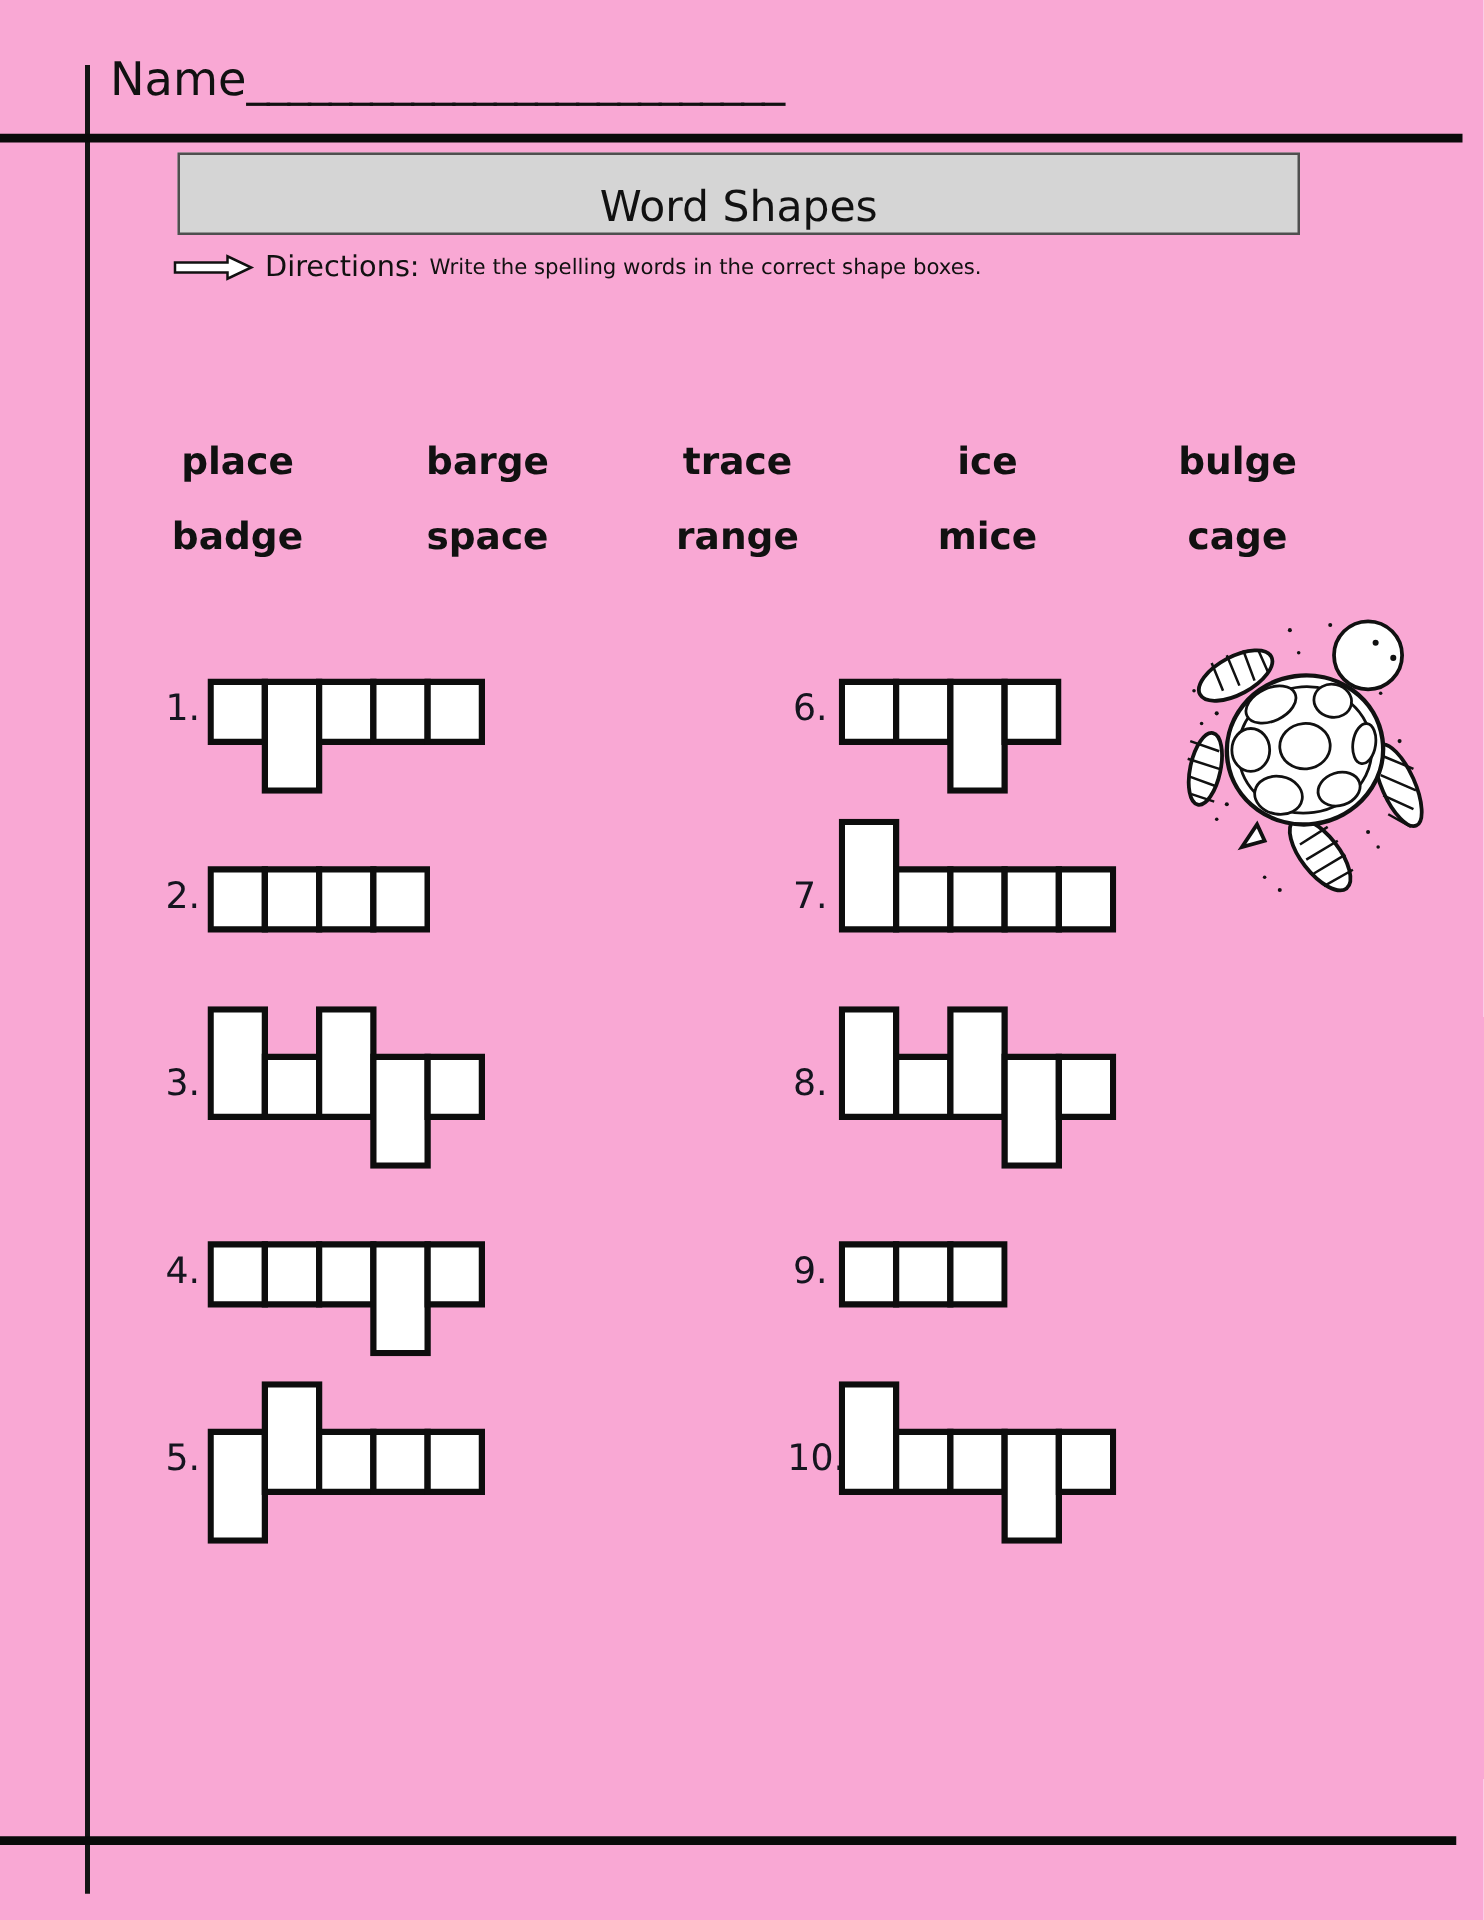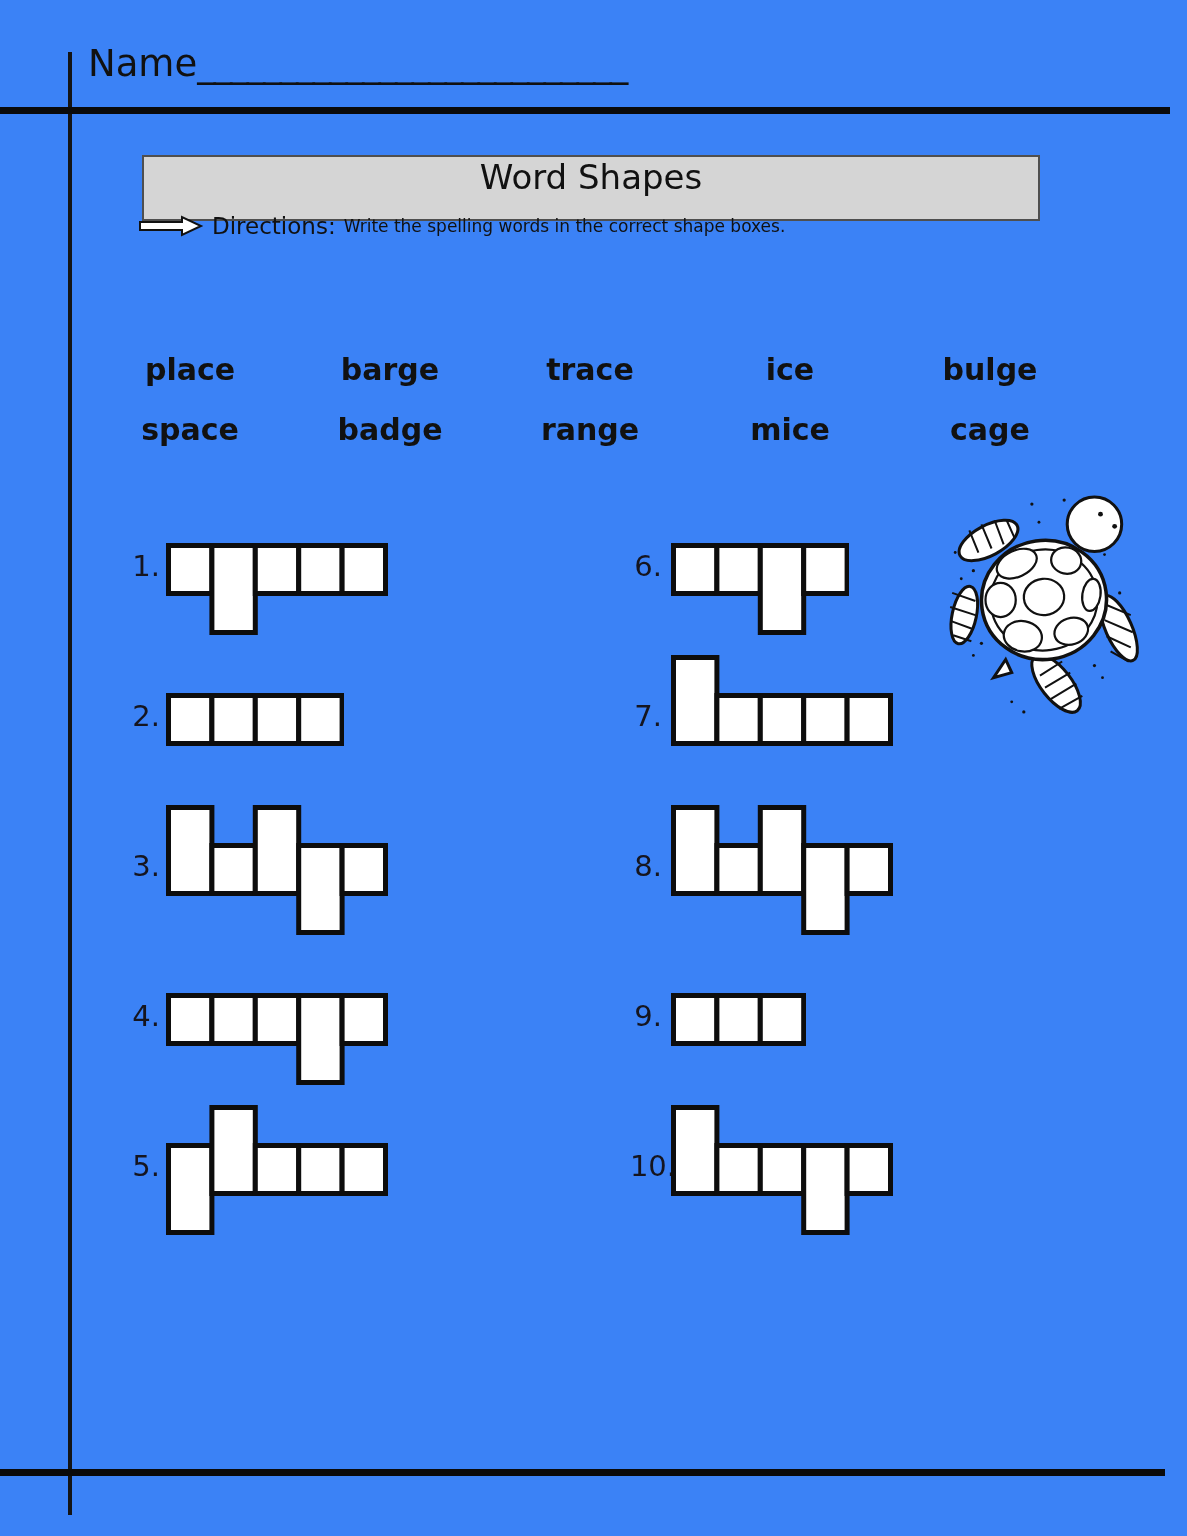--- a/index.html
+++ b/index.html
@@ -3,7 +3,7 @@
 <meta charset="utf-8">
 <style>
   html,body{margin:0;padding:0;background:#fff;}
-  .page{position:relative;width:1187px;height:1536px;background:#3b82f6;
+  .page{position:relative;width:1187px;height:1536px;background:#f9a8d4;
         font-family:"DejaVu Sans","Liberation Sans",sans-serif;color:#111;overflow:hidden;}
 
   

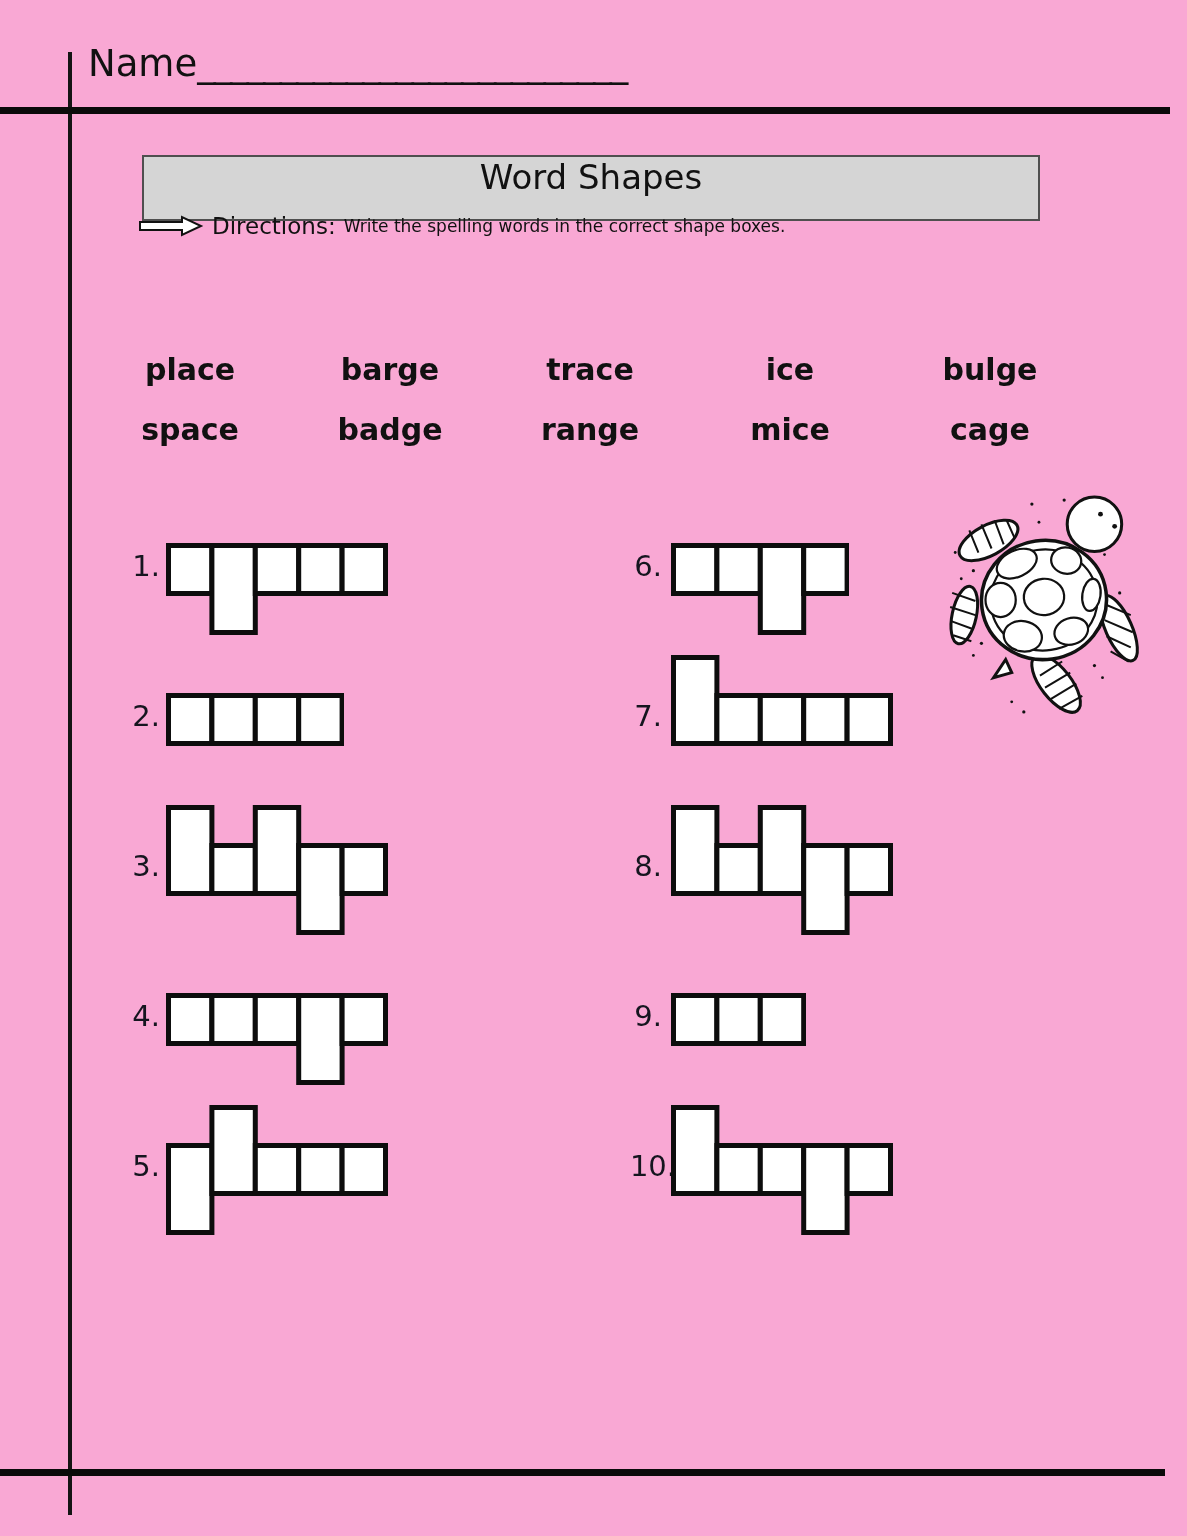--- a/index.html
+++ b/index.html
@@ -18,7 +18,7 @@
   
   .title-box{position:absolute;left:142px;top:122px;width:898px;height:66px;
              background:#d5d5d5;border:2px solid #4f4f4f;box-sizing:border-box;
-             display:flex;align-items:flex-start;justify-content:center;font-size:34px;margin-top:33px;}
+             display:flex;align-items:flex-end;justify-content:center;font-size:34px;}
 
   
   .directions{position:absolute;left:138px;top:208px;height:36px;display:flex;align-items:center;gap:8px;white-space:nowrap;}

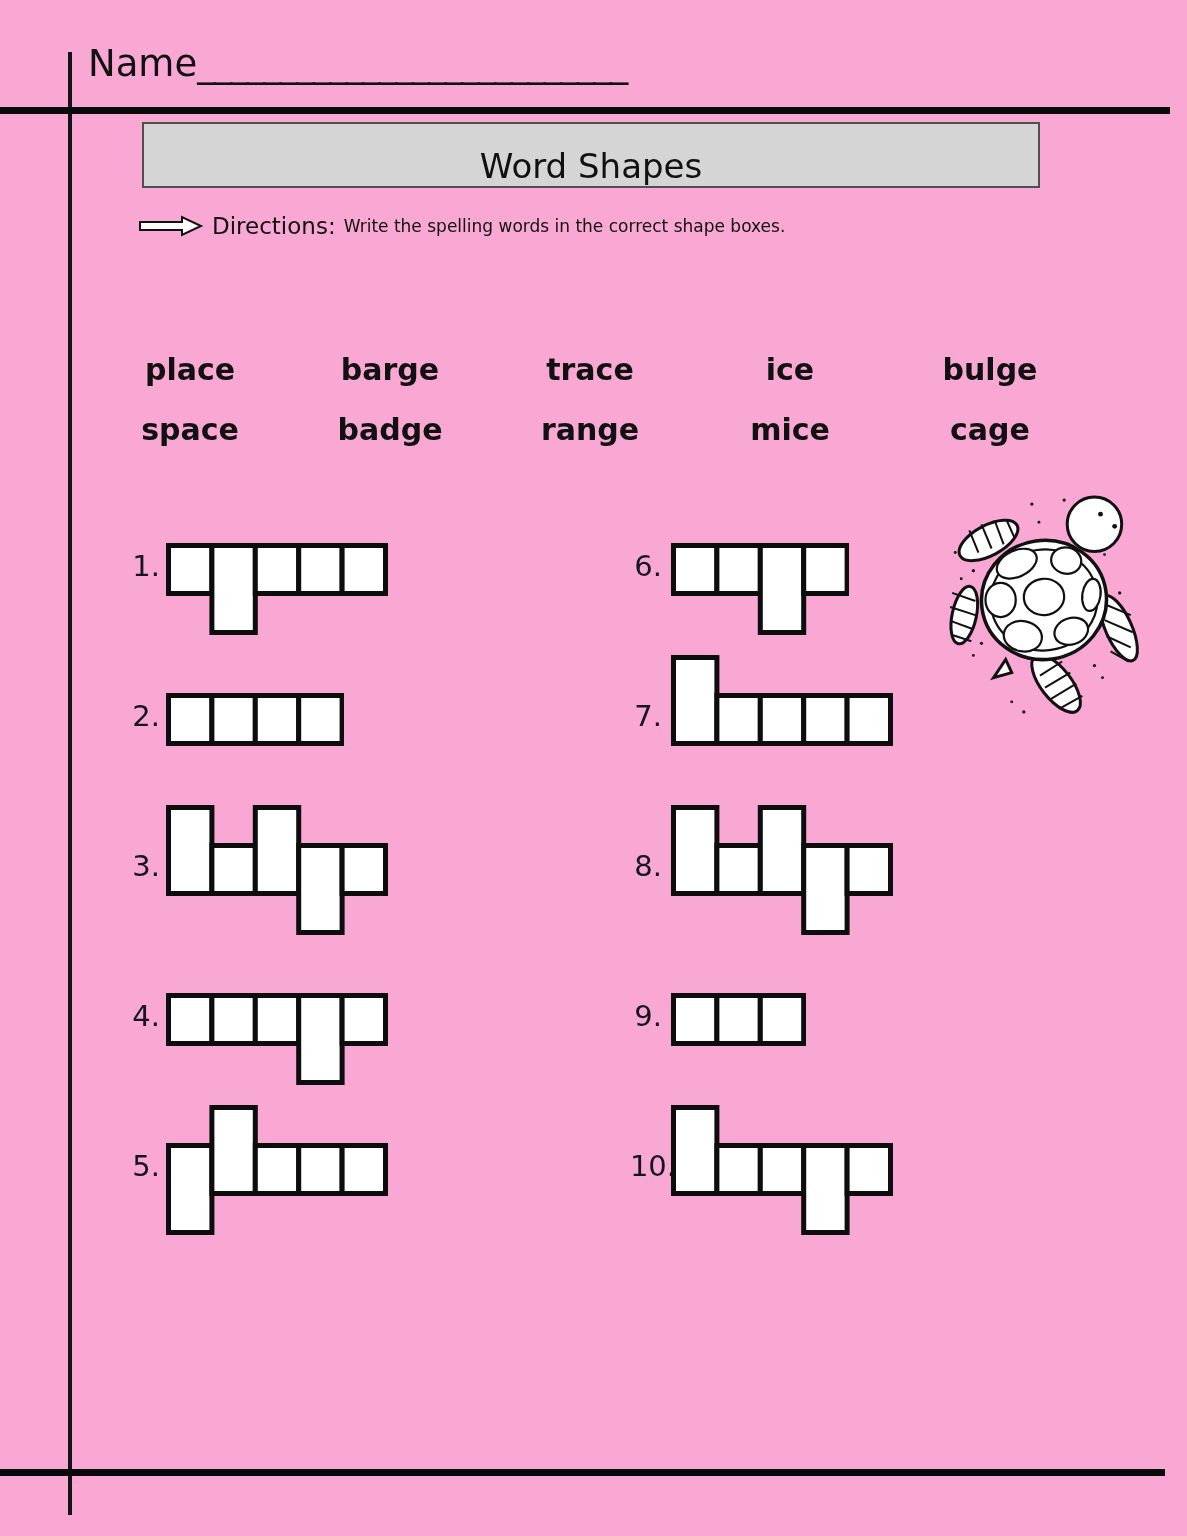--- a/index.html
+++ b/index.html
@@ -21,7 +21,7 @@
              display:flex;align-items:flex-end;justify-content:center;font-size:34px;}
 
   
-  .directions{position:absolute;left:138px;top:208px;height:36px;display:flex;align-items:center;gap:8px;white-space:nowrap;}
+  .directions{position:absolute;left:138px;top:196px;height:36px;display:flex;align-items:center;gap:8px;white-space:nowrap;}
   .dir-arrow{flex:0 0 auto;display:block;}
   .dir-label{font-size:23px;}
   .dir-text{font-size:17px;}

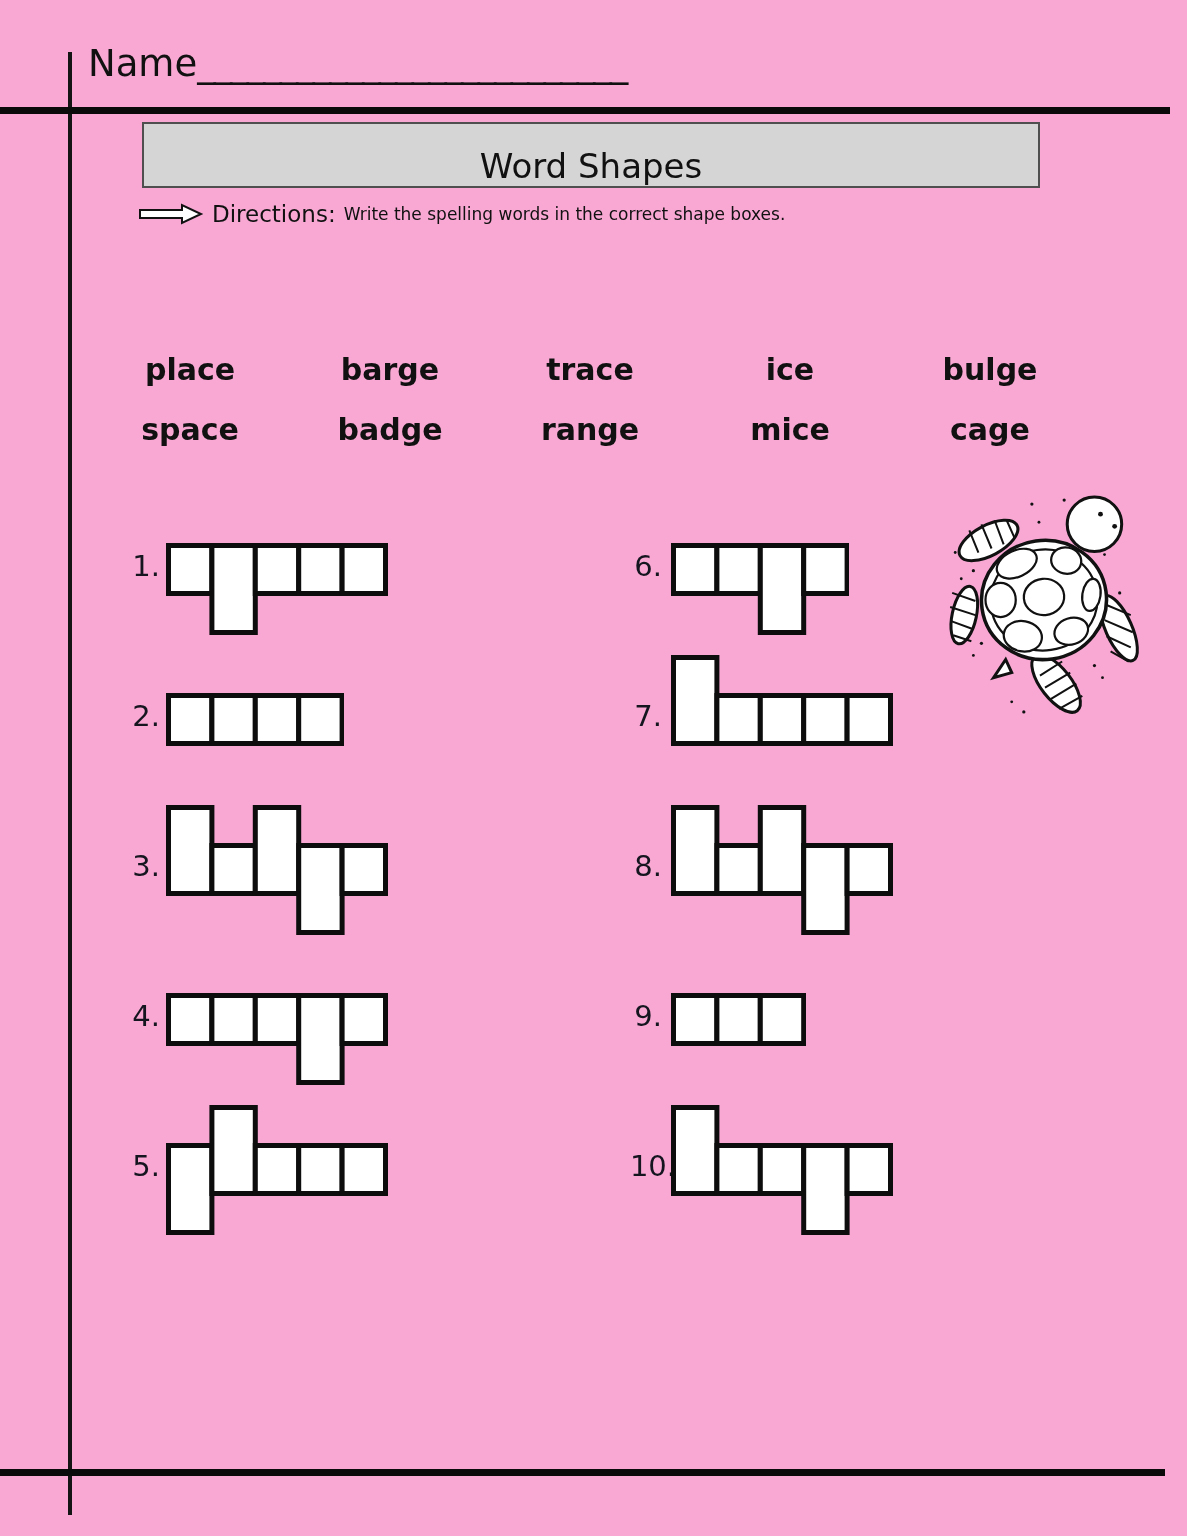--- a/index.html
+++ b/index.html
@@ -74,8 +74,8 @@
         <span class="word-item">bulge</span>
       </div>
       <div class="word-row">
+        <span class="word-item">badge</span>
         <span class="word-item">space</span>
-        <span class="word-item">badge</span>
         <span class="word-item">range</span>
         <span class="word-item">mice</span>
         <span class="word-item">cage</span>

